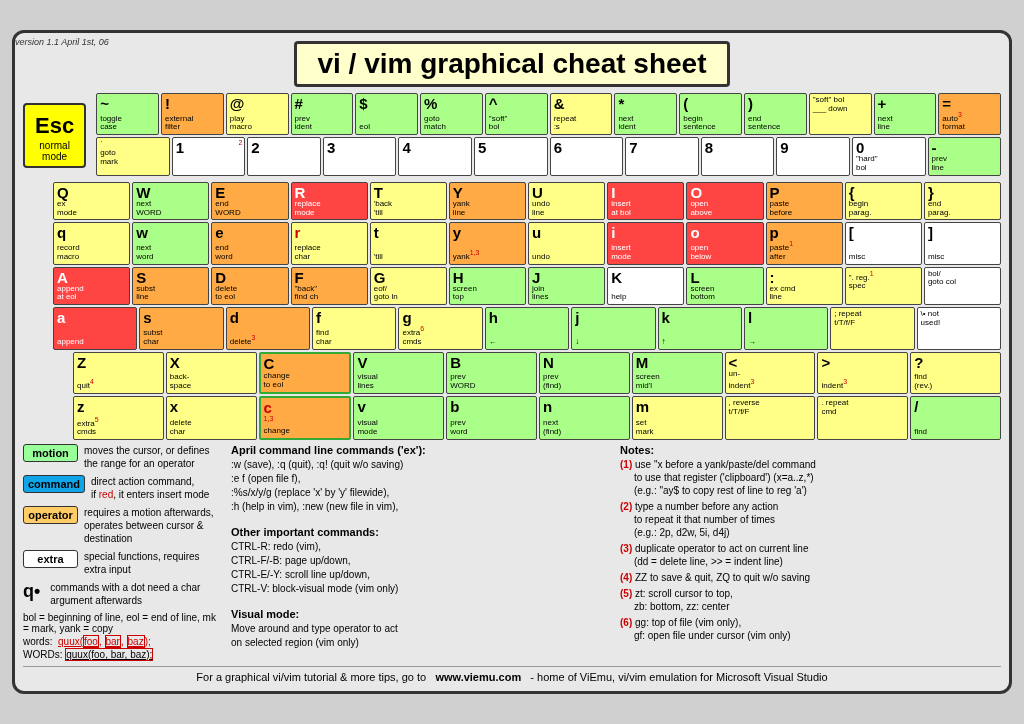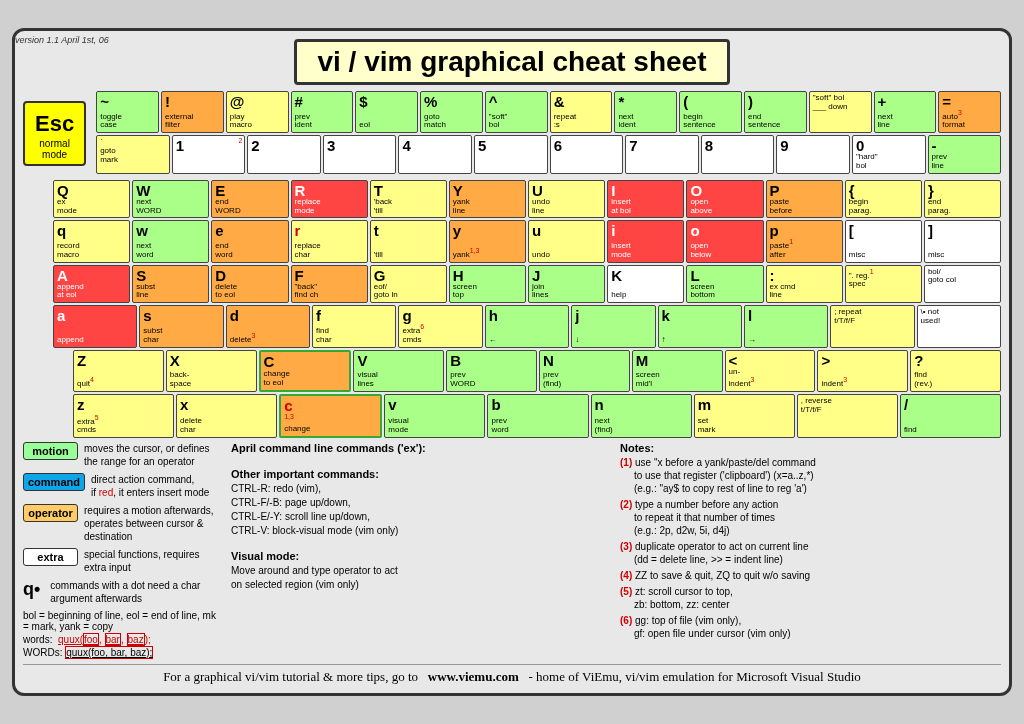--- a/index.html
+++ b/index.html
@@ -592,6 +592,9 @@
     <div class="cell k-yellow wide1">
       <span class="small">, reverse<br>t/T/f/F</span>
     </div>
+    <div class="cell k-yellow wide1">
+      <span class="small">. repeat<br>cmd</span>
+    </div>
     <div class="cell k-green wide1">
       <span class="big">/</span>
         <span class="small">find</span>

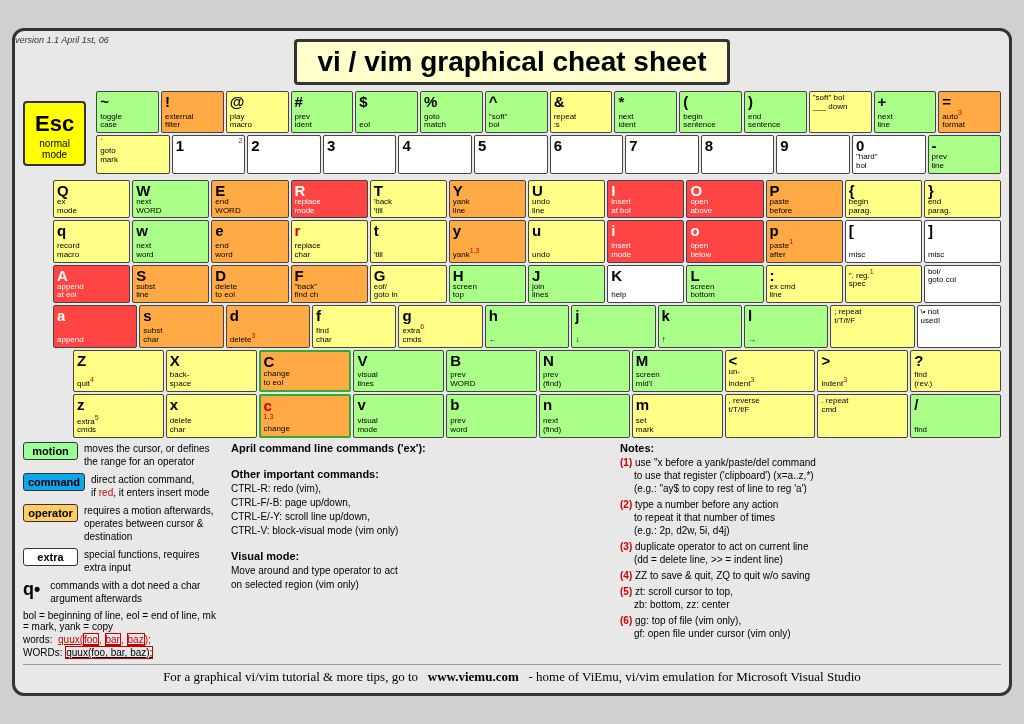--- a/index.html
+++ b/index.html
@@ -641,6 +641,12 @@
 
     <div class="commands-col">
       <div class="commands-title">April command line commands ('ex'):</div>
+      <div class="commands-text">
+        :w (save), :q (quit), :q! (quit w/o saving)<br>
+        :e f (open file f),<br>
+        :%s/x/y/g (replace 'x' by 'y' filewide),<br>
+        :h (help in vim), :new (new file in vim),
+      </div>
       <br>
       <div class="commands-title">Other important commands:</div>
       <div class="commands-text">

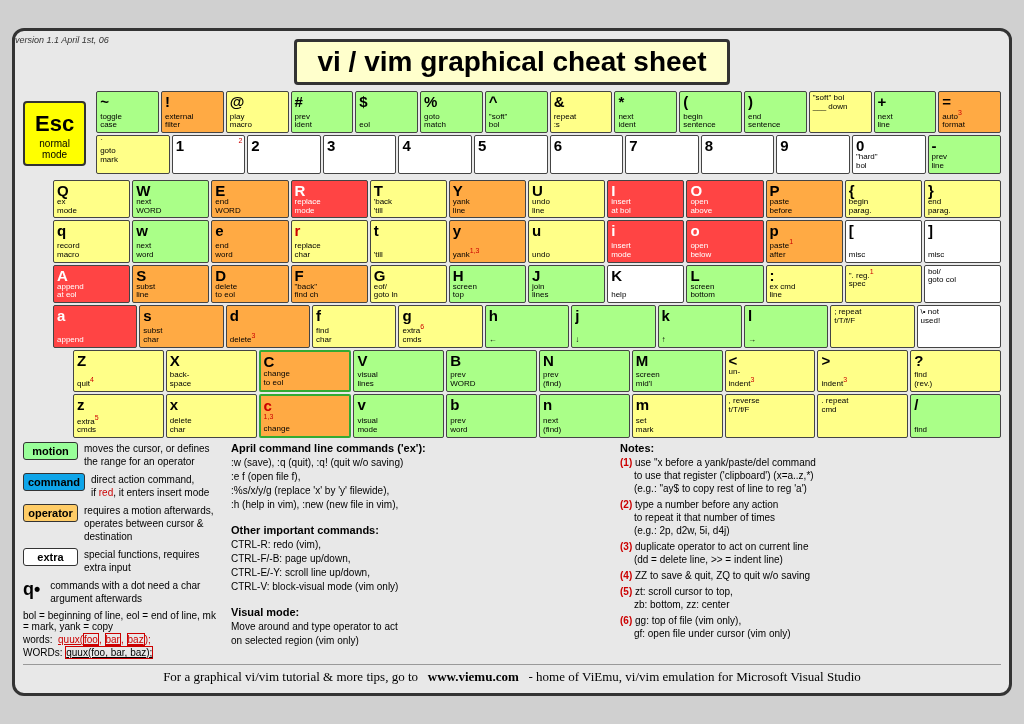--- a/index.html
+++ b/index.html
@@ -153,11 +153,10 @@
 
     .footer {
       text-align: center;
-      font-size: 13px;
+      font-size: 11px;
       margin-top: 6px;
       border-top: 1px solid #999;
       padding-top: 4px;
-      font-family: Liberation Serif, serif;
     }
 
     

